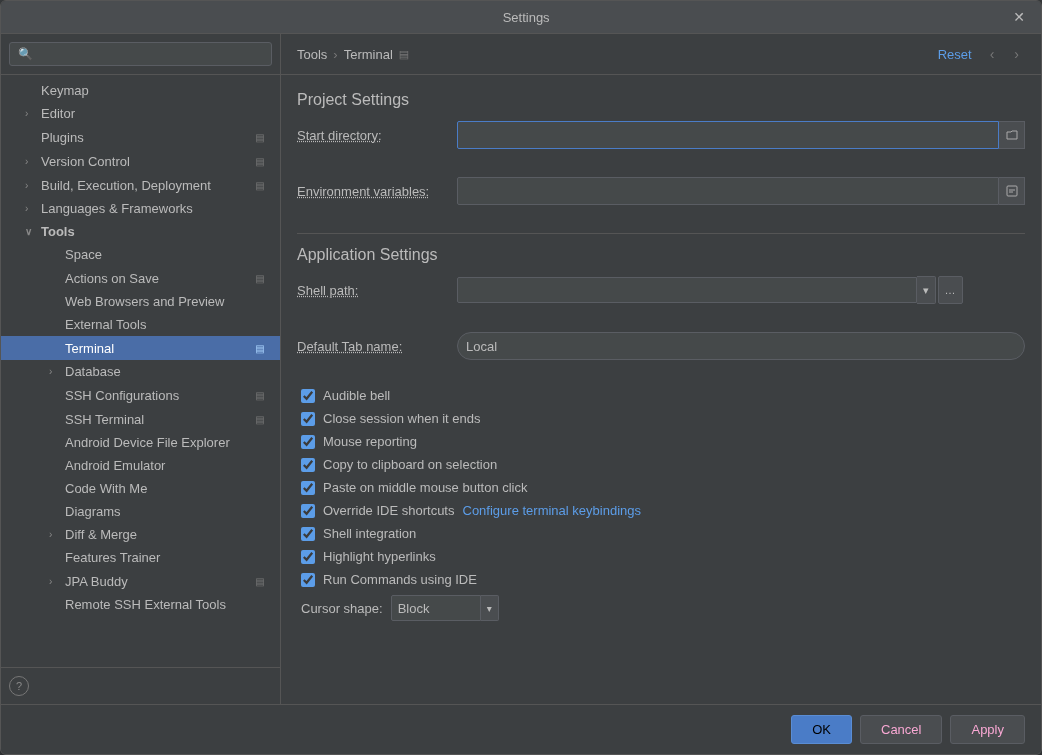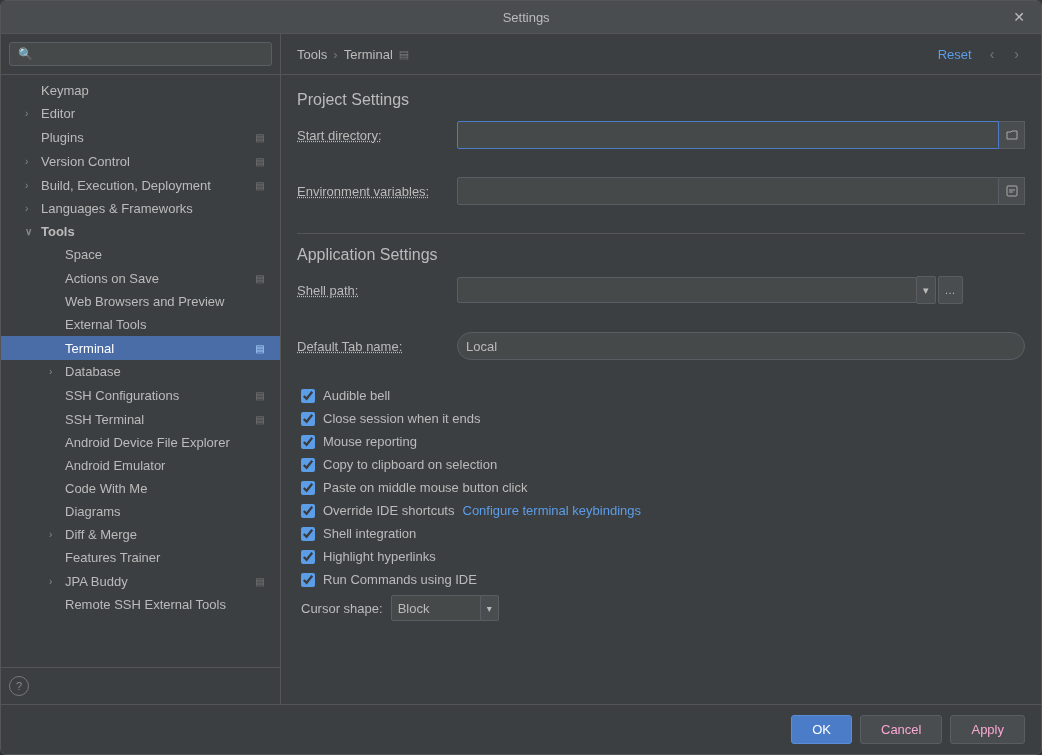--- a/index.html
+++ b/index.html
@@ -392,7 +392,7 @@
     .btn-primary {
       background: #4a7cc7;
       border-color: #5a8dd4;
-      color: #ffffff;
+      color: #000000;
     }
     .btn-secondary {
       background: #4a4d50;

